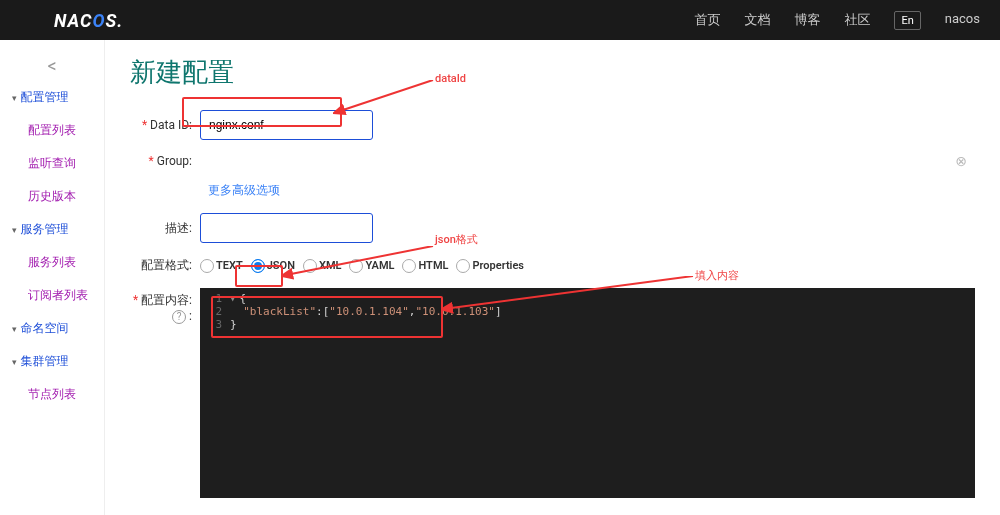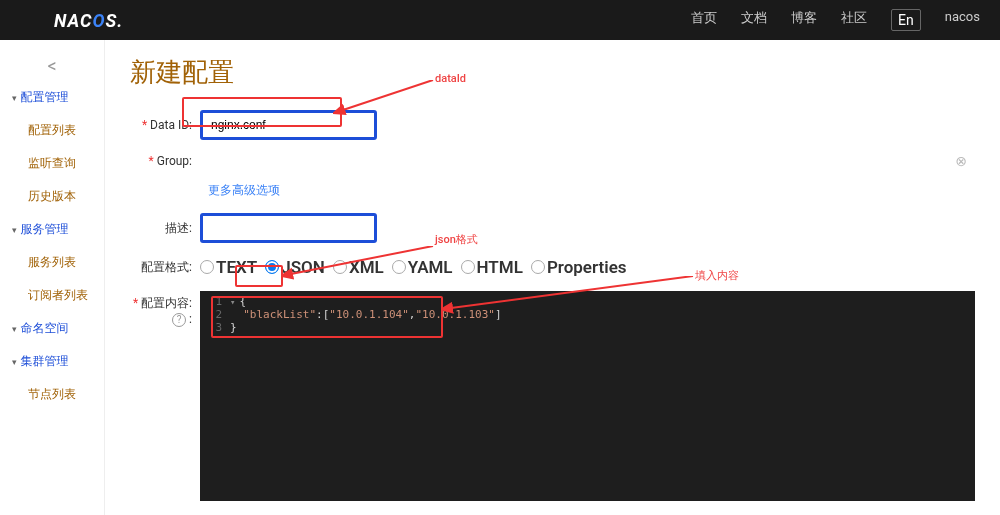--- a/index.html
+++ b/index.html
@@ -9,7 +9,7 @@
 .logo .o{color:#3b82f6;}
 .topnav{margin-left:auto;display:flex;gap:24px;font-size:13px;}
 .topnav a{color:#ccc;text-decoration:none;}
-.lang{border:1px solid #666;padding:2px 6px;border-radius:2px;font-size:14px;}
+.lang{border:1px solid #666;padding:2px 6px;border-radius:2px;font-size:11px;}
 .layout{display:flex;height:475px;}
 .sidebar{width:105px;background:#fff;border-right:1px solid #eee;padding:10px 0;position:relative;}
 .collapse{text-align:center;font-size:18px;color:#999;padding:5px 0;cursor:pointer;}

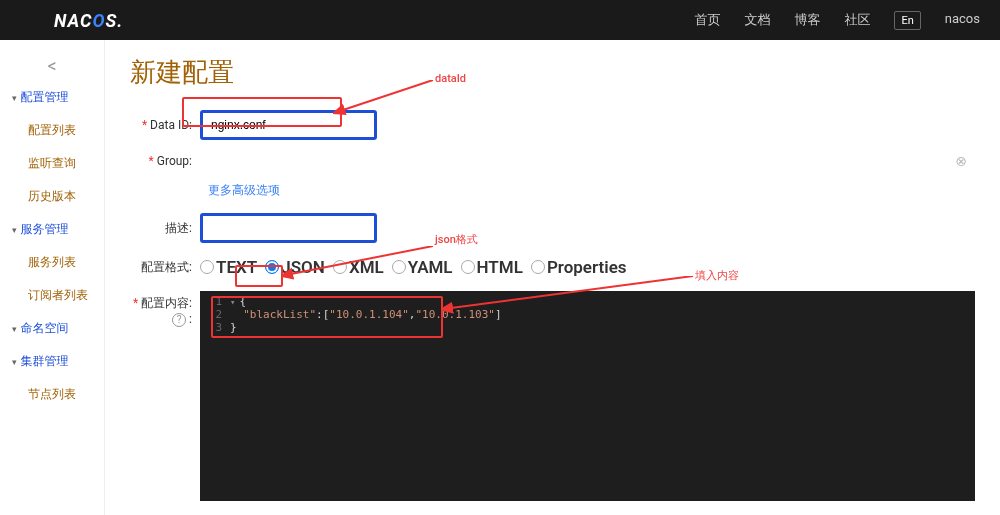--- a/index.html
+++ b/index.html
@@ -17,7 +17,7 @@
 .menu-group::before{content:"▾";font-size:9px;margin-right:4px;color:#666;}
 .menu-item{padding:8px 12px 8px 28px;font-size:12px;color:#a16207;cursor:pointer;}
 .main{flex:1;padding:15px 25px;overflow:hidden;position:relative;}
-h1{font-size:26px;font-weight:400;color:#a16207;margin-bottom:20px;}
+h1{font-size:26px;font-weight:400;color:#0f766e;margin-bottom:20px;}
 .form-row{display:flex;align-items:center;margin-bottom:14px;}
 .form-label{width:70px;text-align:right;font-size:12px;color:#333;padding-right:8px;}
 .required::before{content:"* ";color:#e33;}

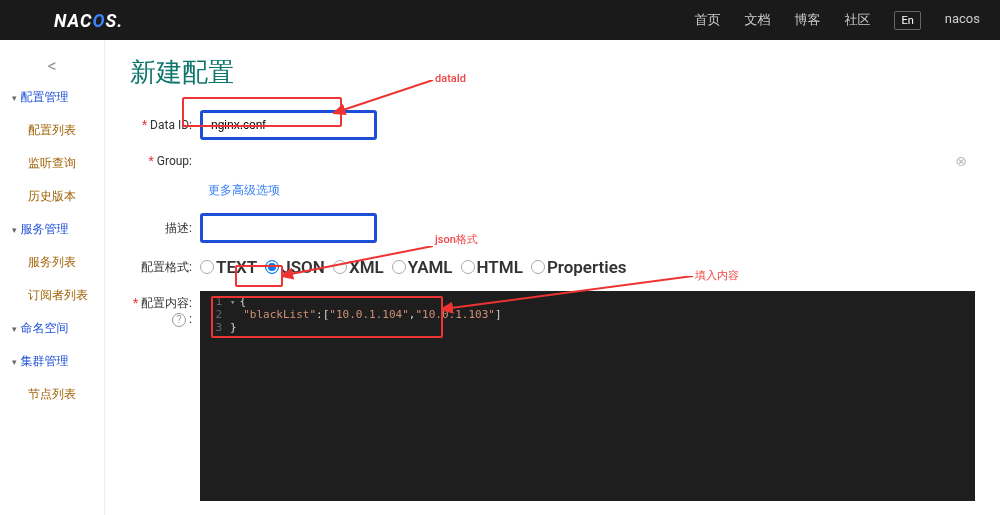--- a/index.html
+++ b/index.html
@@ -15,7 +15,7 @@
 .collapse{text-align:center;font-size:18px;color:#999;padding:5px 0;cursor:pointer;}
 .menu-group{padding:8px 12px;font-size:12px;color:#1d4ed8;cursor:pointer;display:flex;align-items:center;}
 .menu-group::before{content:"▾";font-size:9px;margin-right:4px;color:#666;}
-.menu-item{padding:8px 12px 8px 28px;font-size:12px;color:#a16207;cursor:pointer;}
+.menu-item{padding:8px 12px 8px 28px;font-size:12px;color:#a21caf;cursor:pointer;}
 .main{flex:1;padding:15px 25px;overflow:hidden;position:relative;}
 h1{font-size:26px;font-weight:400;color:#0f766e;margin-bottom:20px;}
 .form-row{display:flex;align-items:center;margin-bottom:14px;}

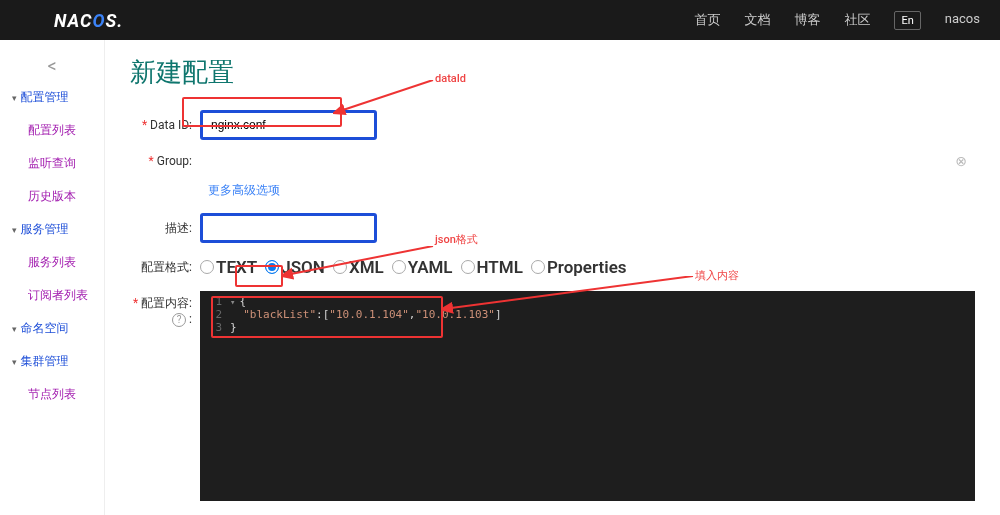--- a/index.html
+++ b/index.html
@@ -21,7 +21,7 @@
 .form-row{display:flex;align-items:center;margin-bottom:14px;}
 .form-label{width:70px;text-align:right;font-size:12px;color:#333;padding-right:8px;}
 .required::before{content:"* ";color:#e33;}
-.form-input{flex:1;height:30px;border:3px solid #1d4ed8;border-radius:3px;padding:0 8px;font-size:12px;position:relative;}
+.form-input{flex:1;height:30px;border:1px solid #1d4ed8;border-radius:3px;padding:0 8px;font-size:12px;position:relative;}
 .input-wrap{flex:1;position:relative;}
 .input-wrap .clear{position:absolute;right:8px;top:50%;transform:translateY(-50%);color:#bbb;cursor:pointer;font-size:14px;}
 .adv-link{color:#3b82f6;font-size:12px;cursor:pointer;margin-left:78px;margin-bottom:14px;display:block;}

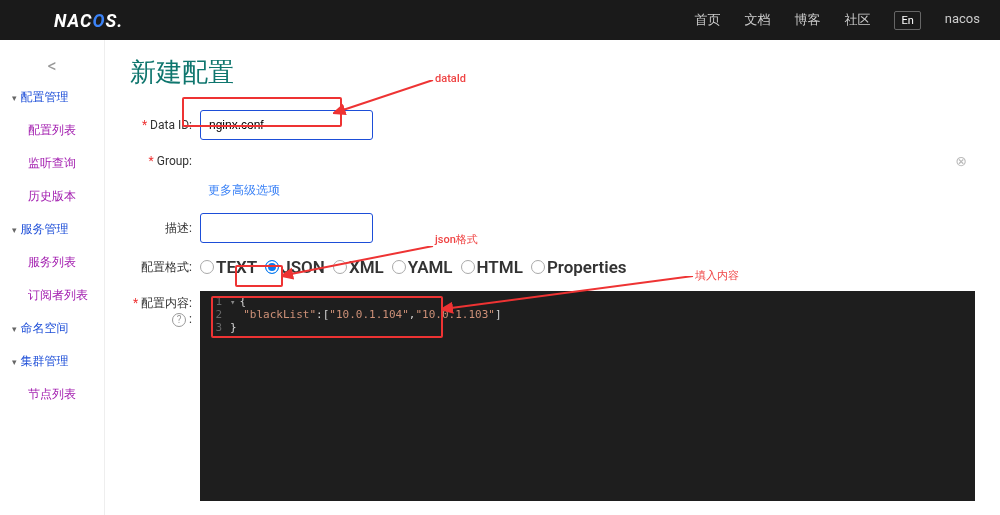--- a/index.html
+++ b/index.html
@@ -26,7 +26,7 @@
 .input-wrap .clear{position:absolute;right:8px;top:50%;transform:translateY(-50%);color:#bbb;cursor:pointer;font-size:14px;}
 .adv-link{color:#3b82f6;font-size:12px;cursor:pointer;margin-left:78px;margin-bottom:14px;display:block;}
 .radios{display:flex;gap:8px;align-items:center;}
-.radio{display:flex;align-items:center;gap:2px;font-size:17px;font-weight:600;cursor:pointer;}
+.radio{display:flex;align-items:center;gap:2px;font-size:11px;font-weight:600;cursor:pointer;}
 .radio-circle{width:14px;height:14px;border:1px solid #aaa;border-radius:50%;display:inline-block;}
 .radio.sel .radio-circle{border-color:#0a7bf0;background:#0a7bf0;box-shadow:inset 0 0 0 2px #fff;}
 .help-icon{display:inline-block;width:14px;height:14px;border:1px solid #999;border-radius:50%;text-align:center;line-height:12px;font-size:10px;color:#999;margin-left:2px;}

